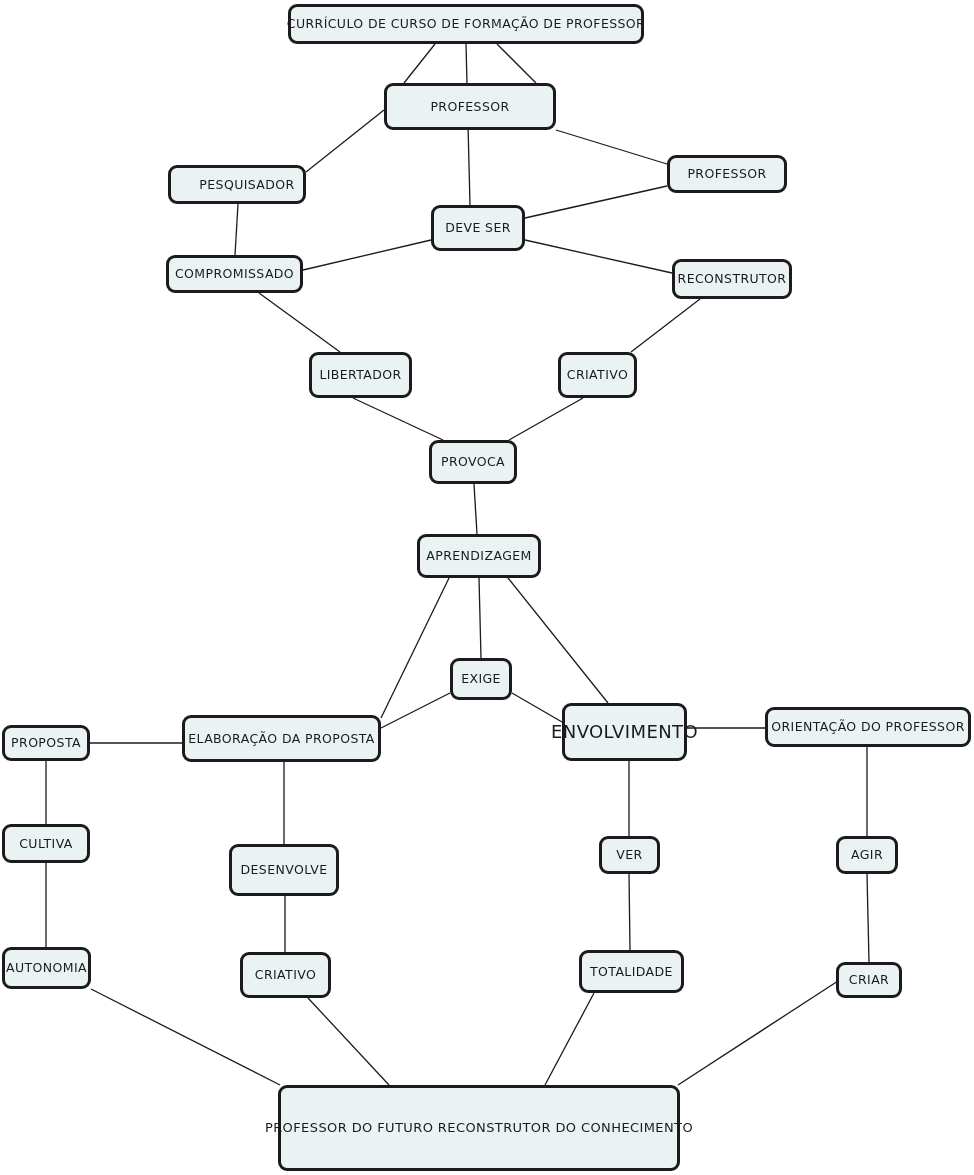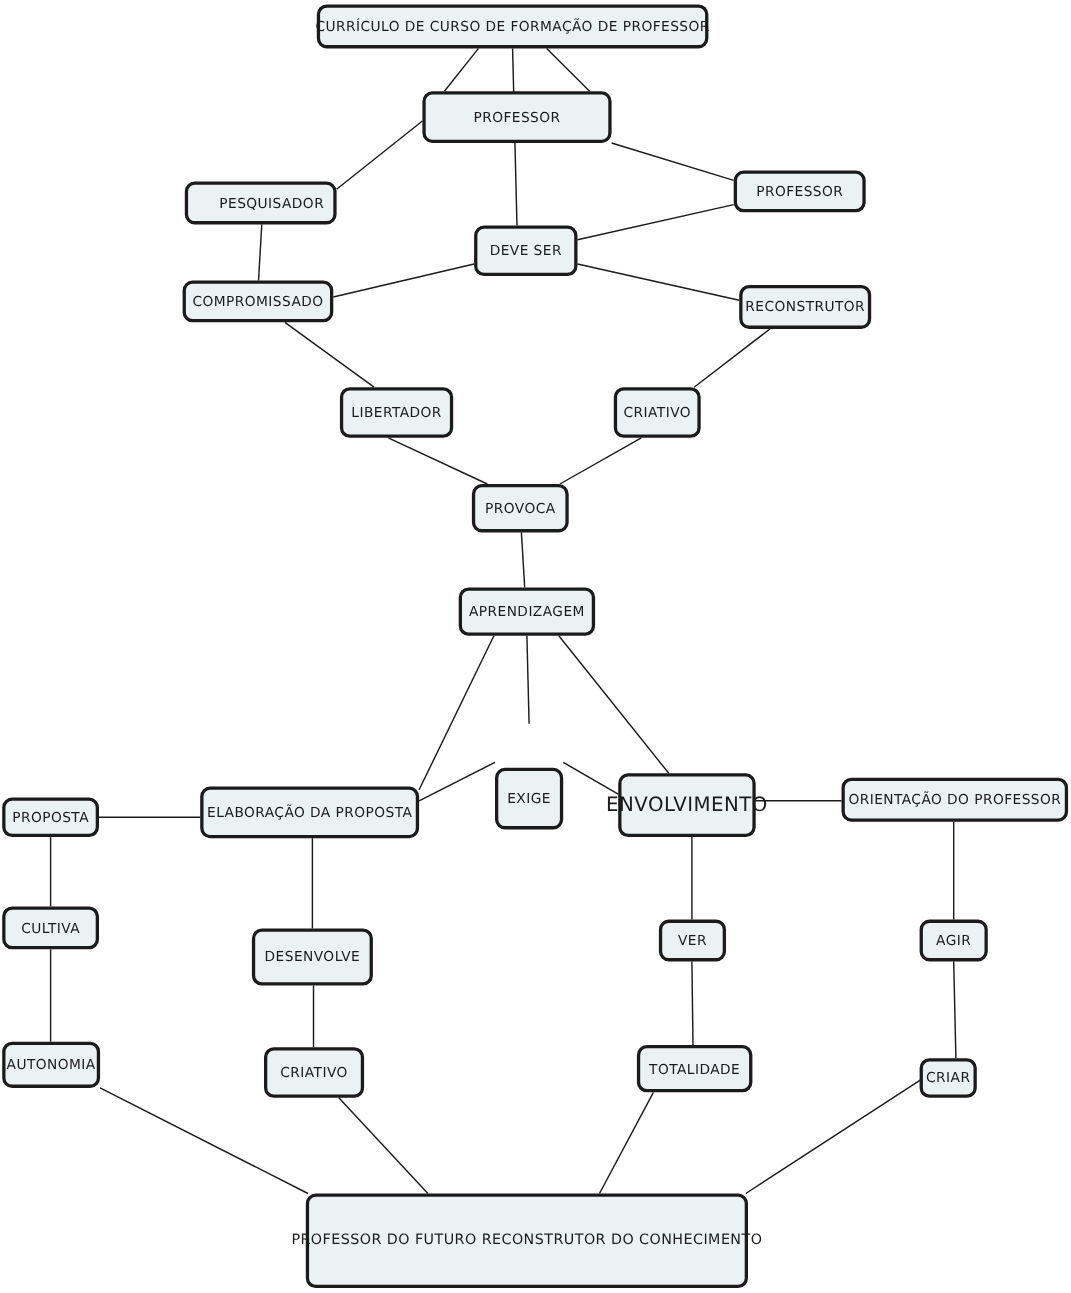--- a/index.html
+++ b/index.html
@@ -118,7 +118,7 @@
       <div class="node" style="left: 417px; top: 534px; width: 124px; height: 44px; font-size: 12.5px; background: rgb(234, 242, 244); border-color: rgb(27, 27, 27); color: rgb(27, 27, 27); border-radius: 9px;">
         <span class="node-label">APRENDIZAGEM</span>
       </div>
-      <div class="node" style="left: 450px; top: 658px; width: 62px; height: 56px; font-size: 12.5px; background: rgb(234, 242, 244); border-color: rgb(27, 27, 27); color: rgb(27, 27, 27); border-radius: 9px; margin-top: 40px;">
+      <div class="node" style="left: 450px; top: 658px; width: 62px; height: 42px; font-size: 12.5px; background: rgb(234, 242, 244); border-color: rgb(27, 27, 27); color: rgb(27, 27, 27); border-radius: 9px;">
         <span class="node-label">EXIGE</span>
       </div>
       <div class="node" style="left: 2px; top: 725px; width: 88px; height: 36px; font-size: 12.5px; background: rgb(234, 242, 244); border-color: rgb(27, 27, 27); color: rgb(27, 27, 27); border-radius: 9px;">

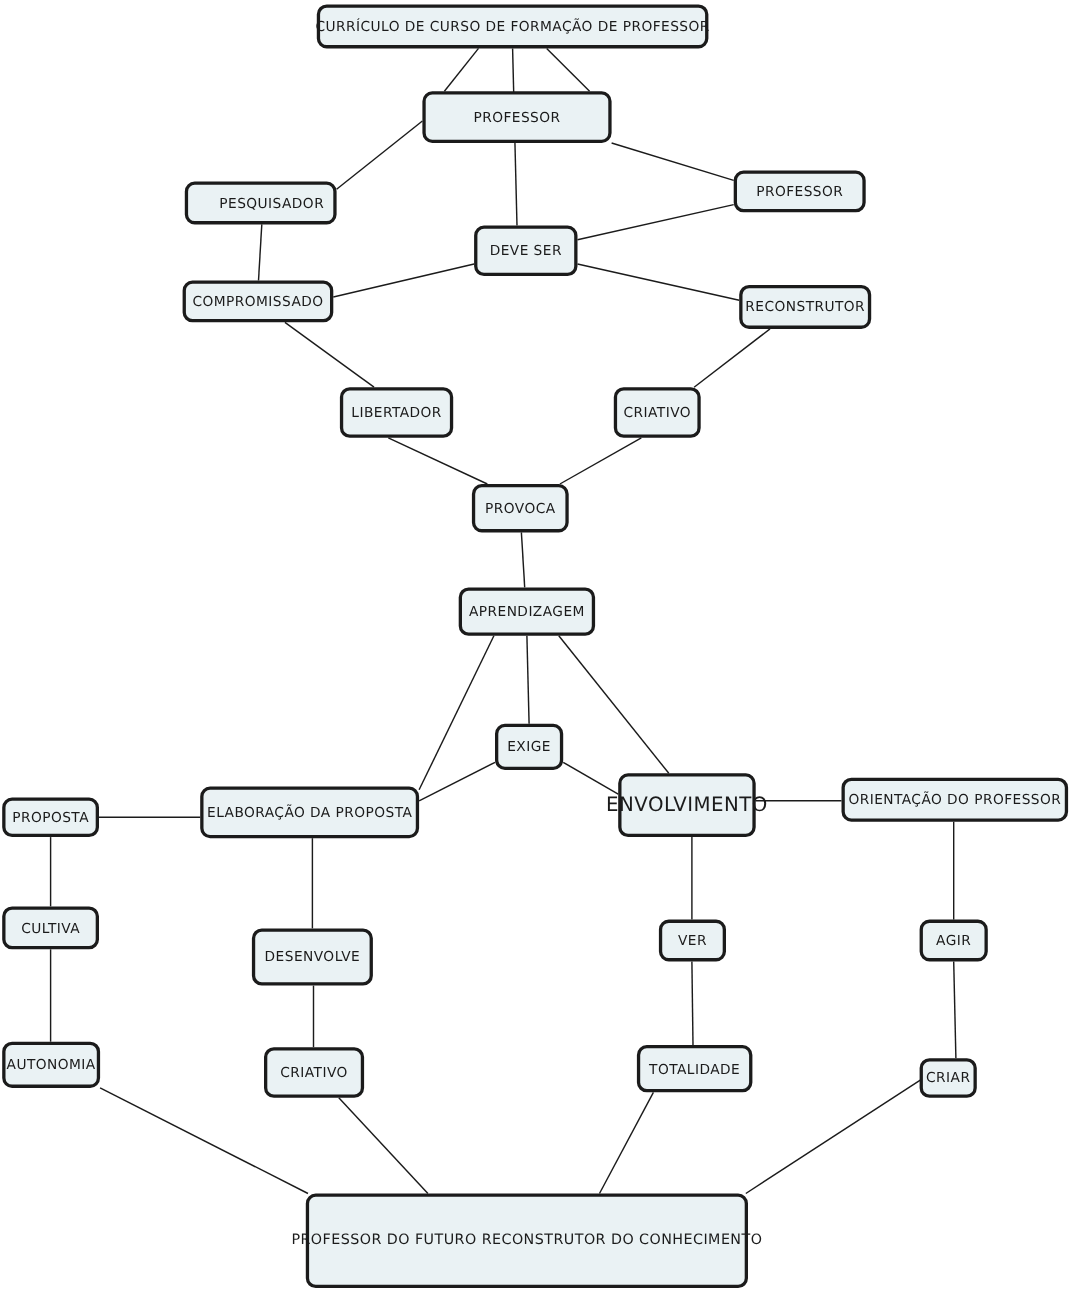--- a/index.html
+++ b/index.html
@@ -154,7 +154,7 @@
       <div class="node" style="left: 579px; top: 950px; width: 105px; height: 43px; font-size: 12.5px; background: rgb(234, 242, 244); border-color: rgb(27, 27, 27); color: rgb(27, 27, 27); border-radius: 9px;">
         <span class="node-label">TOTALIDADE</span>
       </div>
-      <div class="node" style="left: 836px; top: 962px; width: 52px; height: 36px; font-size: 12.5px; background: rgb(234, 242, 244); border-color: rgb(27, 27, 27); color: rgb(27, 27, 27); border-radius: 9px;">
+      <div class="node" style="left: 836px; top: 962px; width: 66px; height: 36px; font-size: 12.5px; background: rgb(234, 242, 244); border-color: rgb(27, 27, 27); color: rgb(27, 27, 27); border-radius: 9px;">
         <span class="node-label">CRIAR</span>
       </div>
       <div class="node" style="left: 278px; top: 1085px; width: 402px; height: 86px; font-size: 13px; background: rgb(234, 242, 244); border-color: rgb(27, 27, 27); color: rgb(27, 27, 27); border-radius: 9px;">

